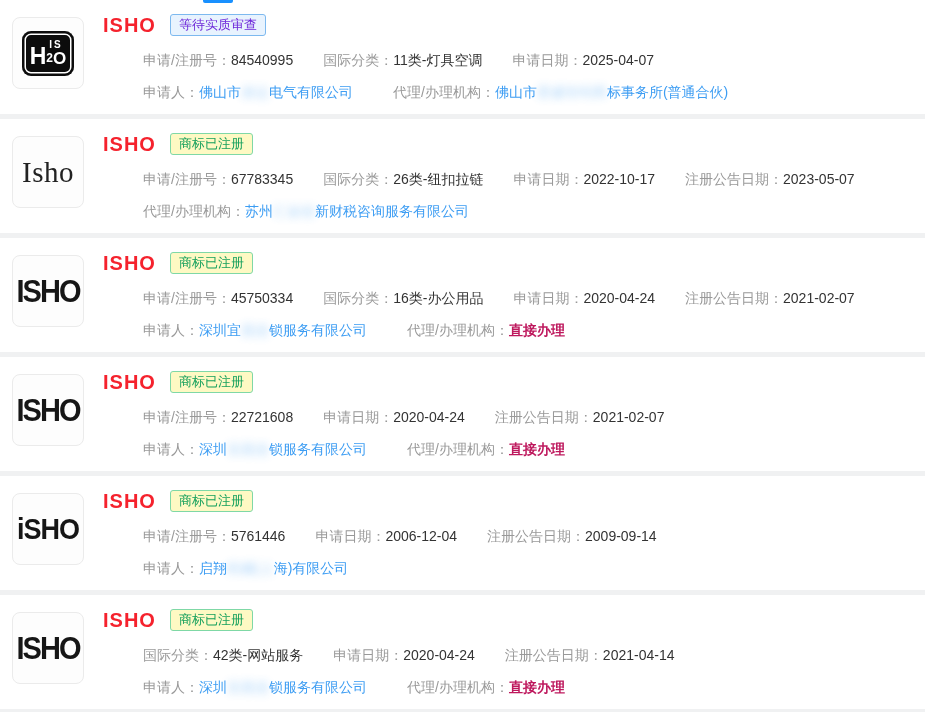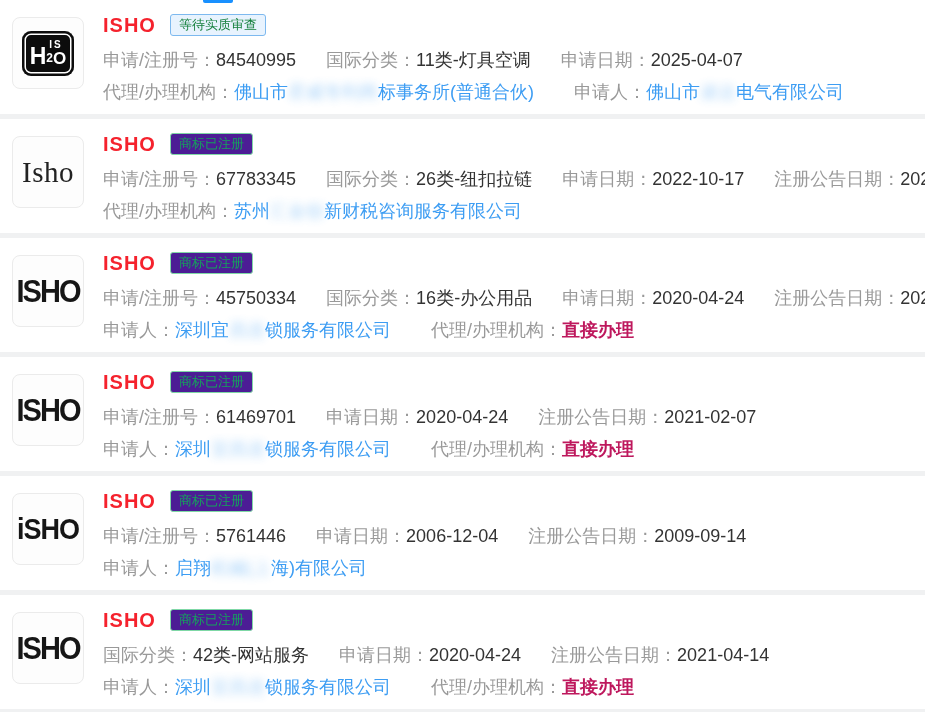--- a/index.html
+++ b/index.html
@@ -53,7 +53,7 @@
     font-size:13px; line-height:20px; padding:0 8px; border-radius:3px;
     border:1px solid; white-space:nowrap;
   }
-  .badge.pending    { color:#15803d; background:#e8f3fe; border-color:#7db9ef; }
+  .badge.pending    { color:#6d28d9; background:#e8f3fe; border-color:#7db9ef; }
   .badge.registered { color:#16a05d; background:#4c1d95; border-color:#7fd8a6; }
   .line { display:flex; margin-top:13px; font-size:18px; line-height:19px; white-space:nowrap; }
   .field { margin-right:30px; }

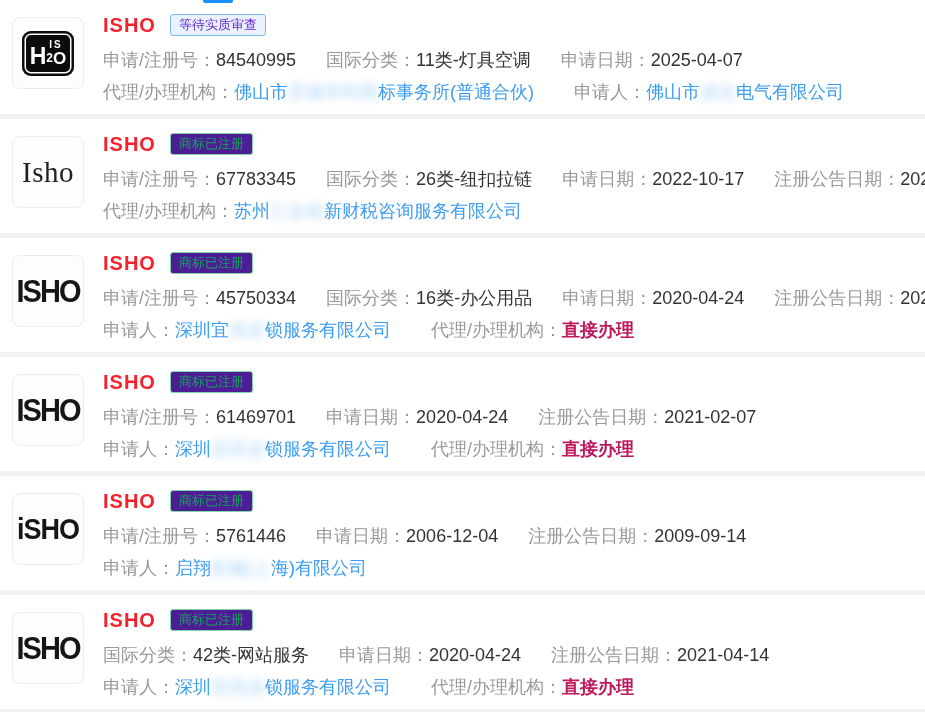--- a/index.html
+++ b/index.html
@@ -55,7 +55,7 @@
   }
   .badge.pending    { color:#6d28d9; background:#e8f3fe; border-color:#7db9ef; }
   .badge.registered { color:#16a05d; background:#4c1d95; border-color:#7fd8a6; }
-  .line { display:flex; margin-top:13px; font-size:18px; line-height:19px; white-space:nowrap; }
+  .line { display:flex; margin-top:13px; font-size:14px; line-height:19px; white-space:nowrap;margin-left:40px; }
   .field { margin-right:30px; }
   .line3 .field { margin-right:40px; }
   .lbl { color:#999999; }

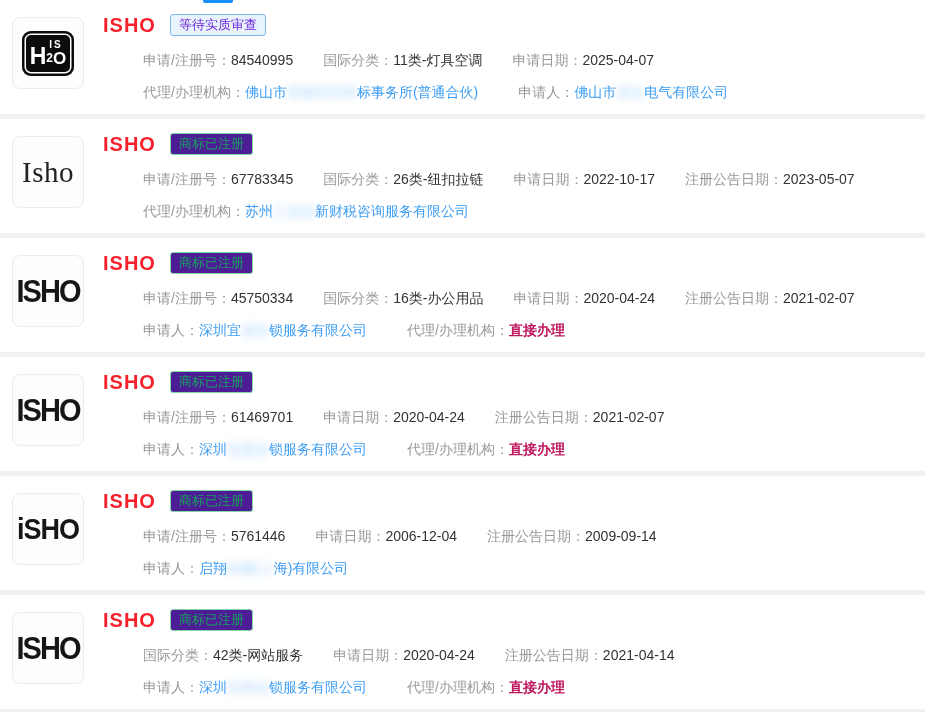--- a/index.html
+++ b/index.html
@@ -93,8 +93,8 @@
       <span class="field"><span class="lbl">申请日期：</span><span class="val">2025-04-07</span></span>
     </div>
     <div class="line line3">
+      <span class="field"><span class="lbl">申请人：</span><a class="link"><span>佛山市</span><span class="censored">凌达</span><span>电气有限公司</span></a></span>
       <span class="field"><span class="lbl">代理/办理机构：</span><a class="link"><span>佛山市</span><span class="censored">君威专利商</span><span>标事务所(普通合伙)</span></a></span>
-      <span class="field"><span class="lbl">申请人：</span><a class="link"><span>佛山市</span><span class="censored">凌达</span><span>电气有限公司</span></a></span>
     </div>
   </div>
 </div>

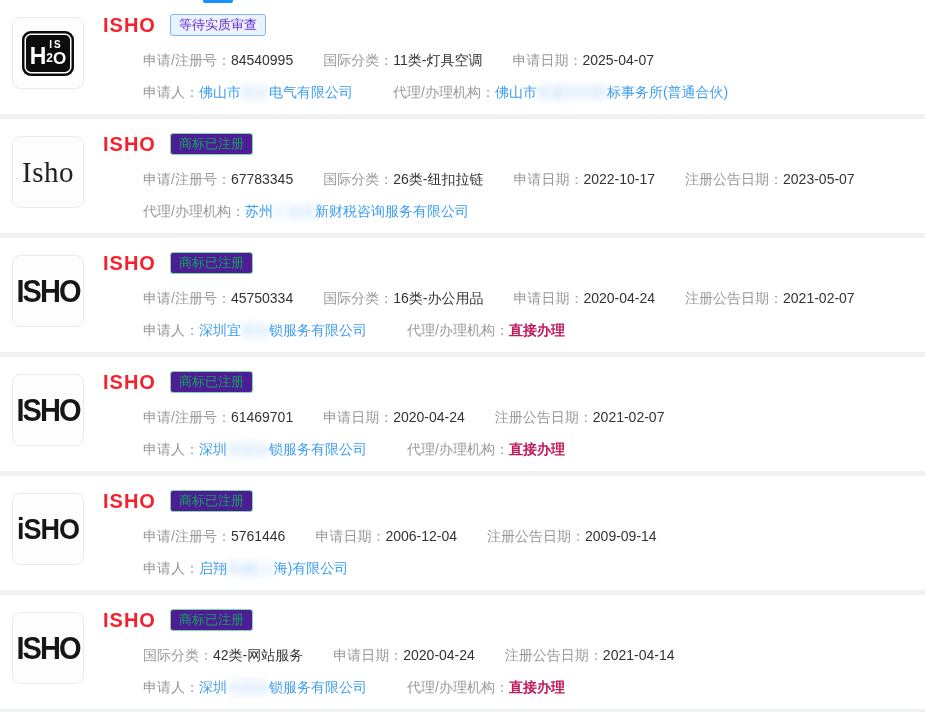--- a/index.html
+++ b/index.html
@@ -54,7 +54,7 @@
     border:1px solid; white-space:nowrap;
   }
   .badge.pending    { color:#6d28d9; background:#e8f3fe; border-color:#7db9ef; }
-  .badge.registered { color:#16a05d; background:#4c1d95; border-color:#7fd8a6; }
+  .badge.registered { color:#16a05d; background:#fef9c3; border-color:#7fd8a6; }
   .line { display:flex; margin-top:13px; font-size:14px; line-height:19px; white-space:nowrap;margin-left:40px; }
   .field { margin-right:30px; }
   .line3 .field { margin-right:40px; }

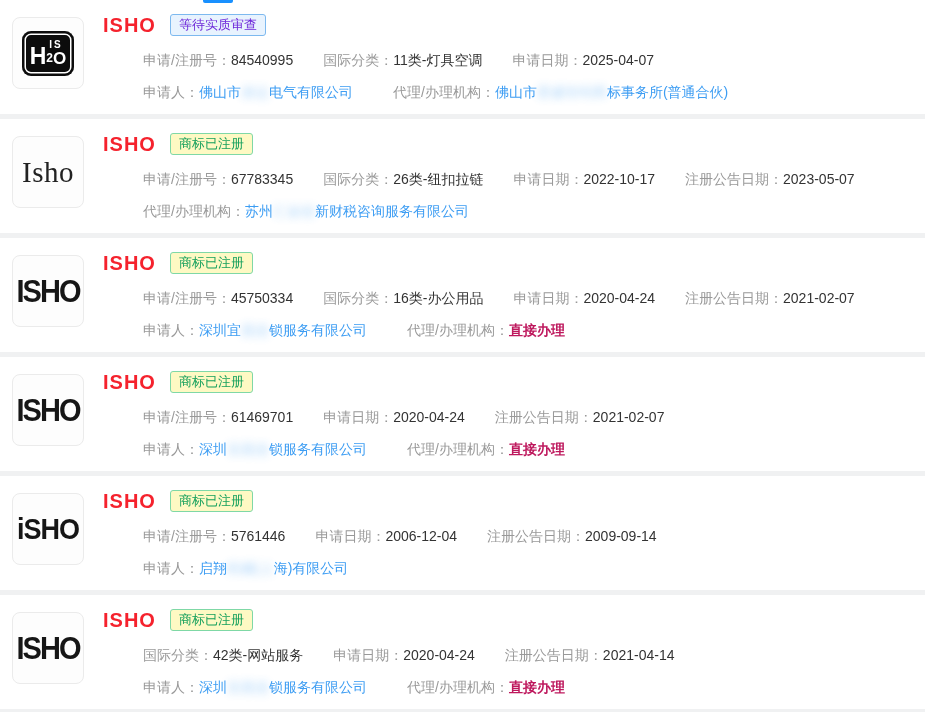--- a/index.html
+++ b/index.html
@@ -152,7 +152,7 @@
       <span class="badge registered">商标已注册</span>
     </div>
     <div class="line">
-      <span class="field"><span class="lbl">申请/注册号：</span><span class="val">61469701</span></span>
+      <span class="field"><span class="lbl">申请/注册号：</span><span class="val">22721608</span></span>
       <span class="field"><span class="lbl">申请日期：</span><span class="val">2020-04-24</span></span>
       <span class="field"><span class="lbl">注册公告日期：</span><span class="val">2021-02-07</span></span>
     </div>

